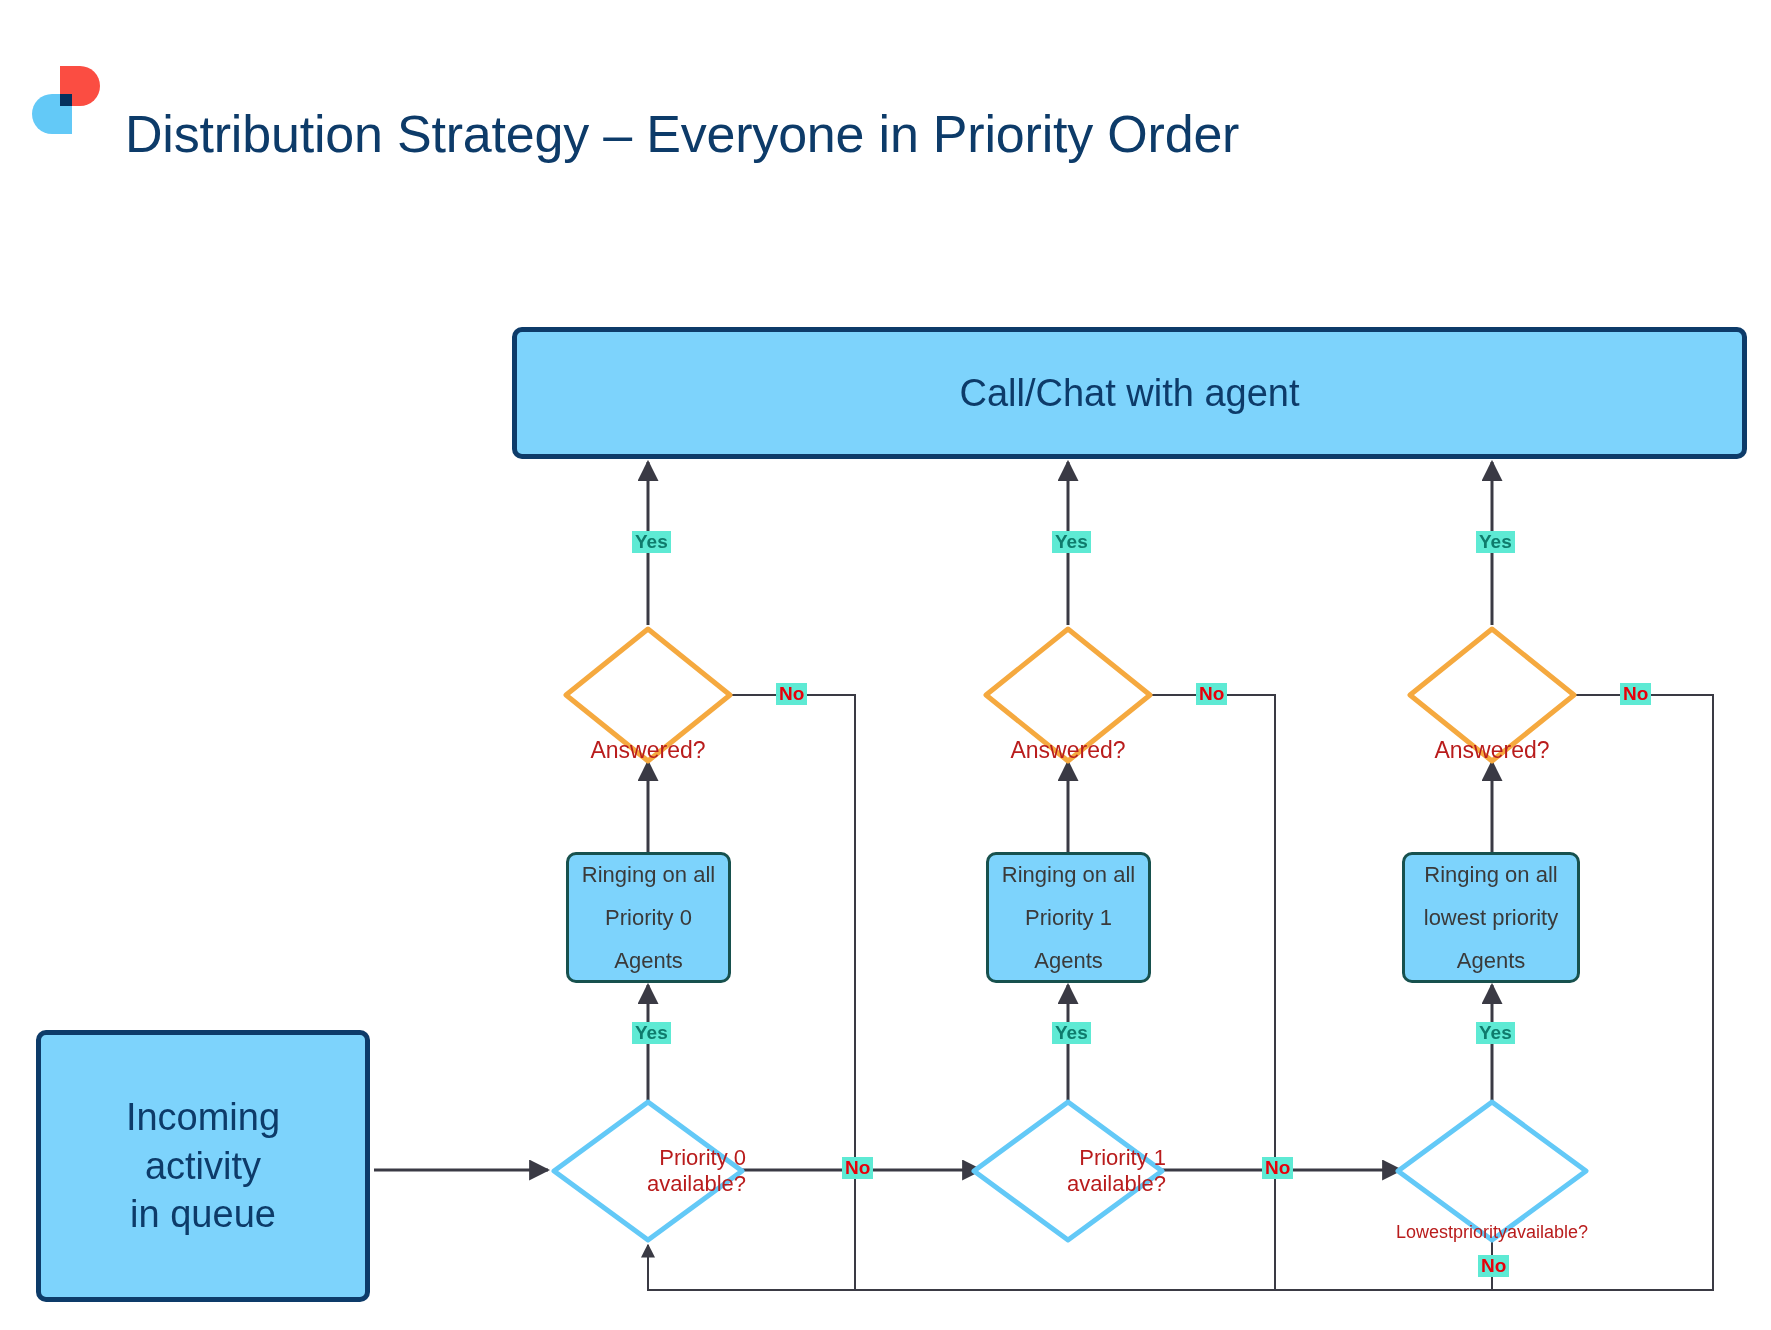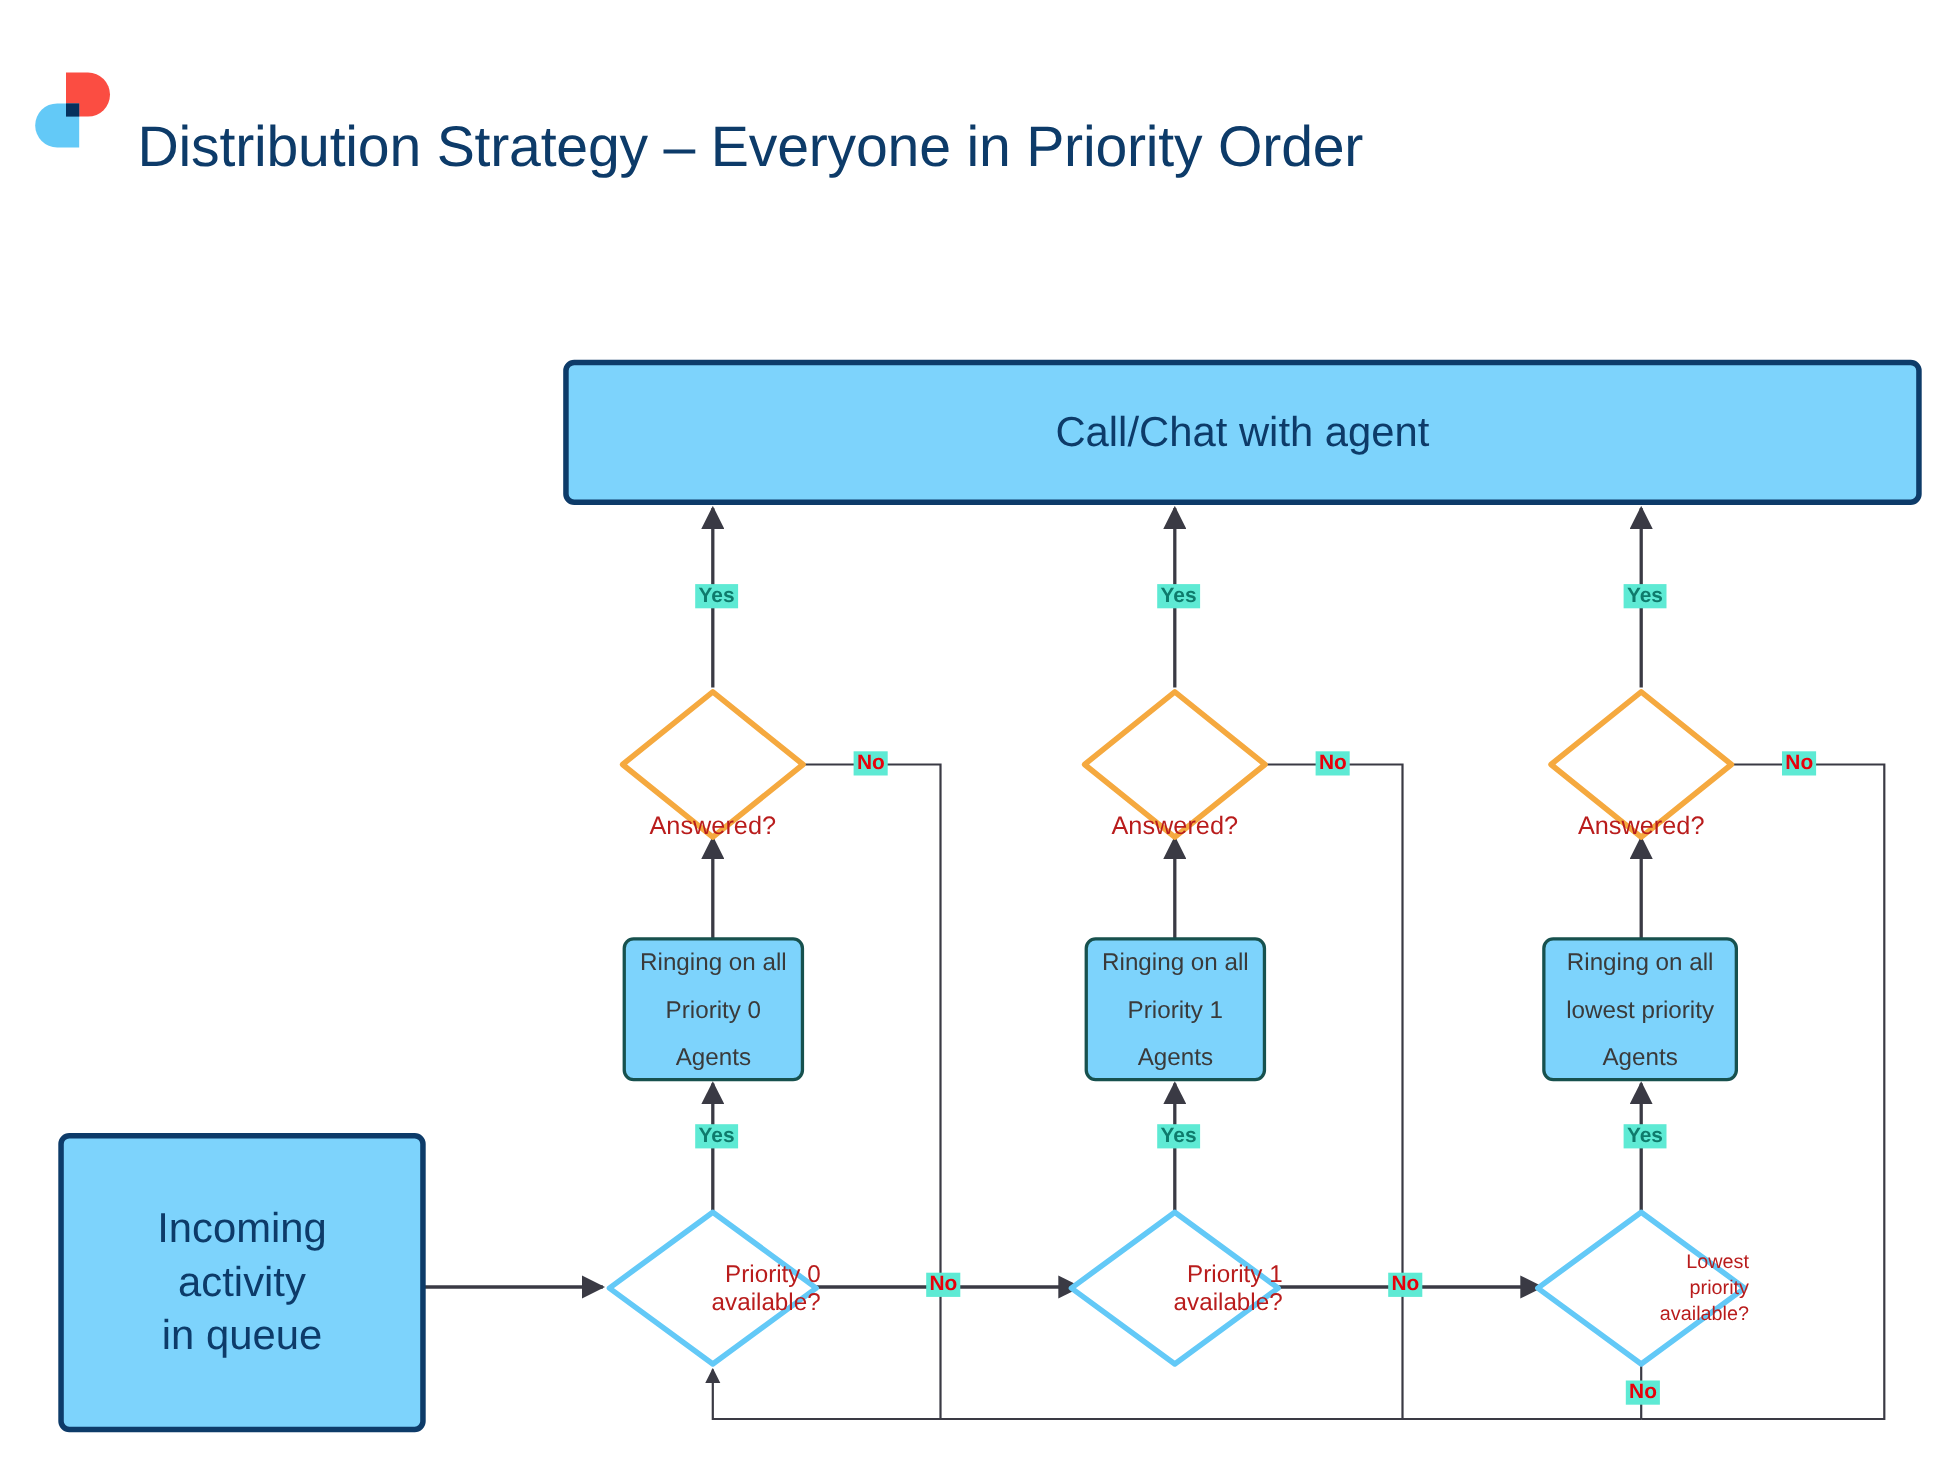--- a/index.html
+++ b/index.html
@@ -174,7 +174,7 @@
   <span>Call/Chat with agent</span>
 </div>
 
-<div class="node box-navy" style="left:53px; top:1030px; width:334px; height:272px; font-size:38px; flex-direction:column; line-height:1.28;">
+<div class="node box-navy" style="left:36px; top:1030px; width:334px; height:272px; font-size:38px; flex-direction:column; line-height:1.28;">
   <span>Incoming</span>
   <span>activity</span>
   <span>in queue</span>

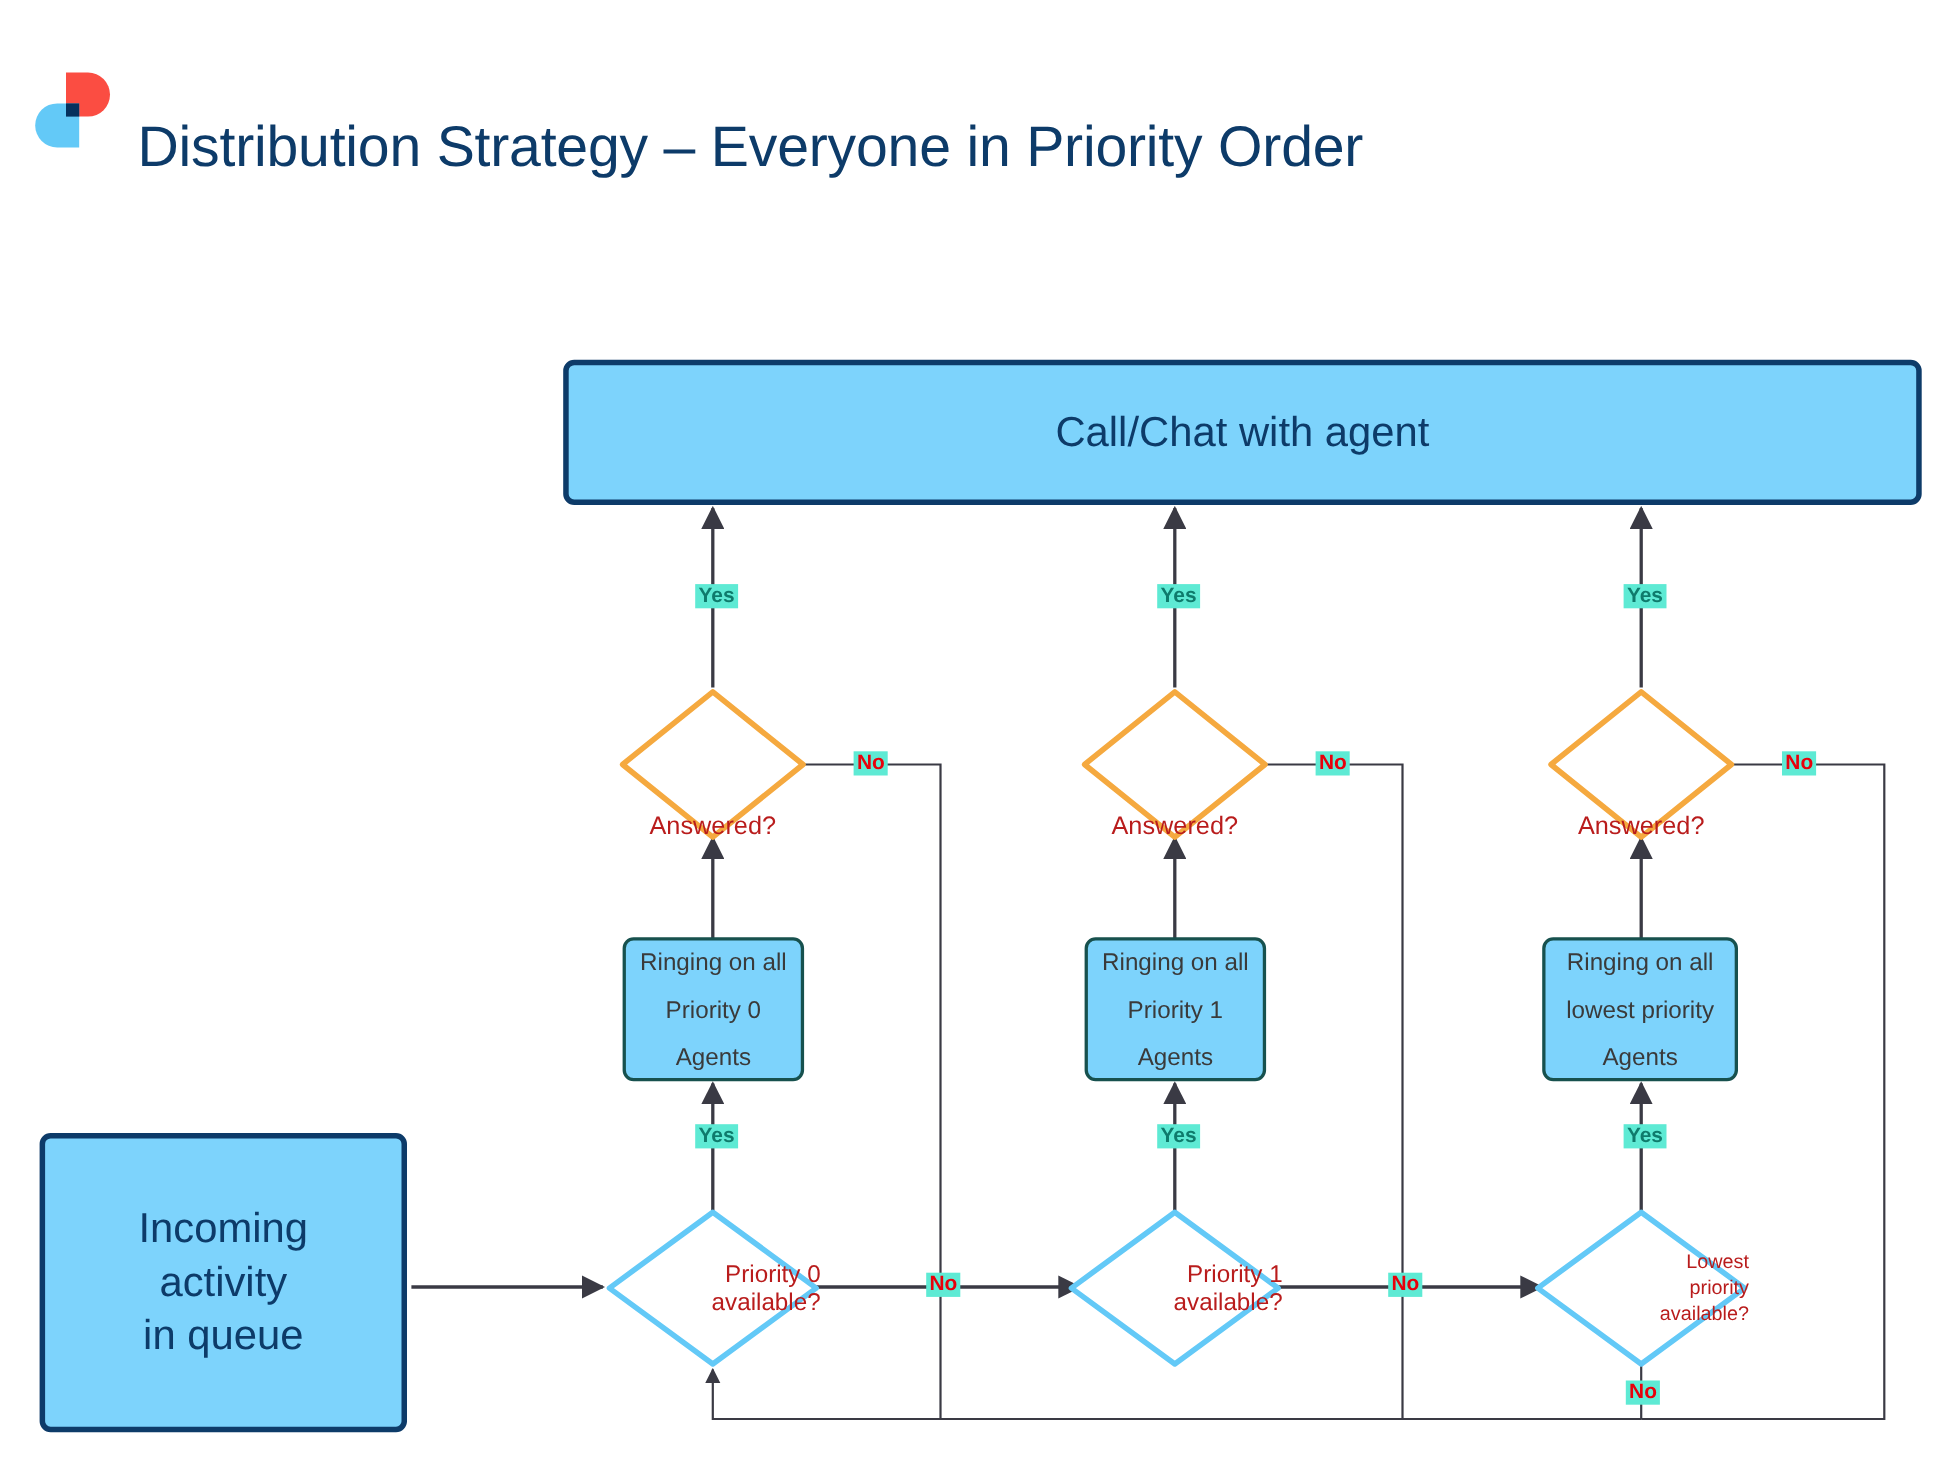--- a/index.html
+++ b/index.html
@@ -249,7 +249,7 @@
   <svg width="196" height="146" style="position:absolute;left:0;top:0;">
     <polygon points="98,4 192,73 98,142 4,73" fill="#ffffff" stroke="#63c9f7" stroke-width="5" stroke-linejoin="round"></polygon>
   </svg>
-  <div class="label" style="font-size:18px; flex-direction:column; line-height:1.3;">
+  <div class="label" style="font-size:18px; line-height:1.3;">
     <span>Lowest</span>
     <span>priority</span>
     <span>available?</span>

